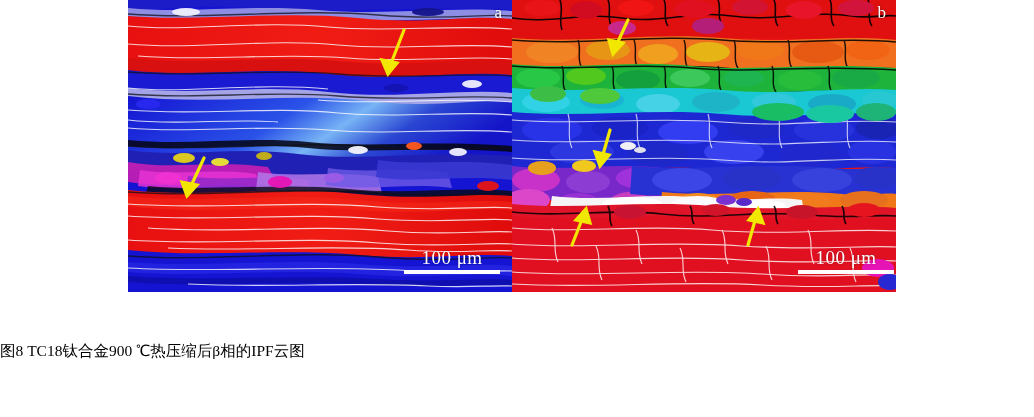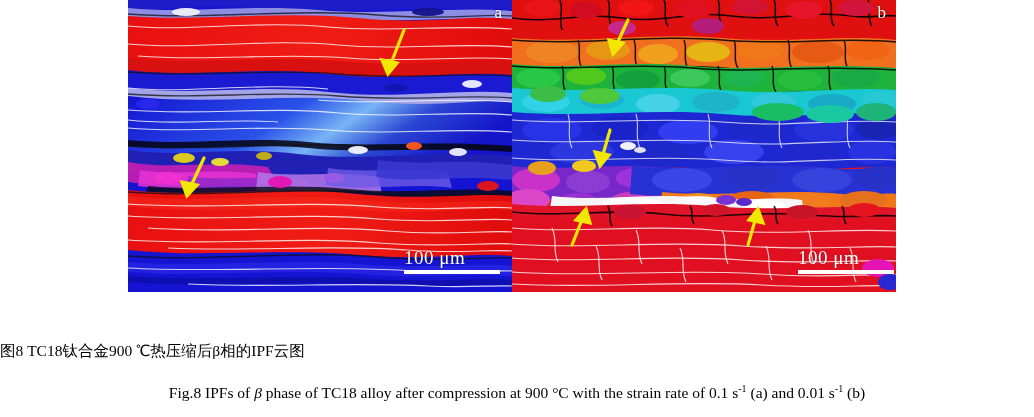--- a/index.html
+++ b/index.html
@@ -59,7 +59,7 @@
     position: absolute;
     bottom: 18px;
     right: 12px;
-    text-align: left;
+    text-align: center;
     user-select: none;
   }
   .panel-b .scalebar-wrap { right: 2px; }

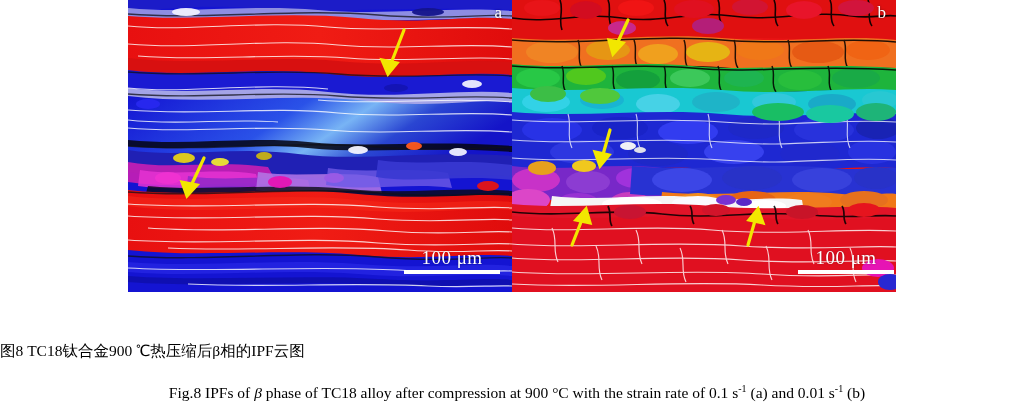--- a/index.html
+++ b/index.html
@@ -425,9 +425,6 @@
     <span>图8  TC18钛合金900 ℃热压缩后β相的IPF云图</span>
   </div>
 
-  <div id="caption-en">
-    <span>Fig.8  IPFs of </span><span class="ital">β</span><span> phase of TC18 alloy after compression at 900 °C with the strain rate of 0.1 s</span><span class="sup">-1</span><span> (a) and 0.01 s</span><span class="sup">-1</span><span> (b)</span>
-  </div>
 
 </div>
 

